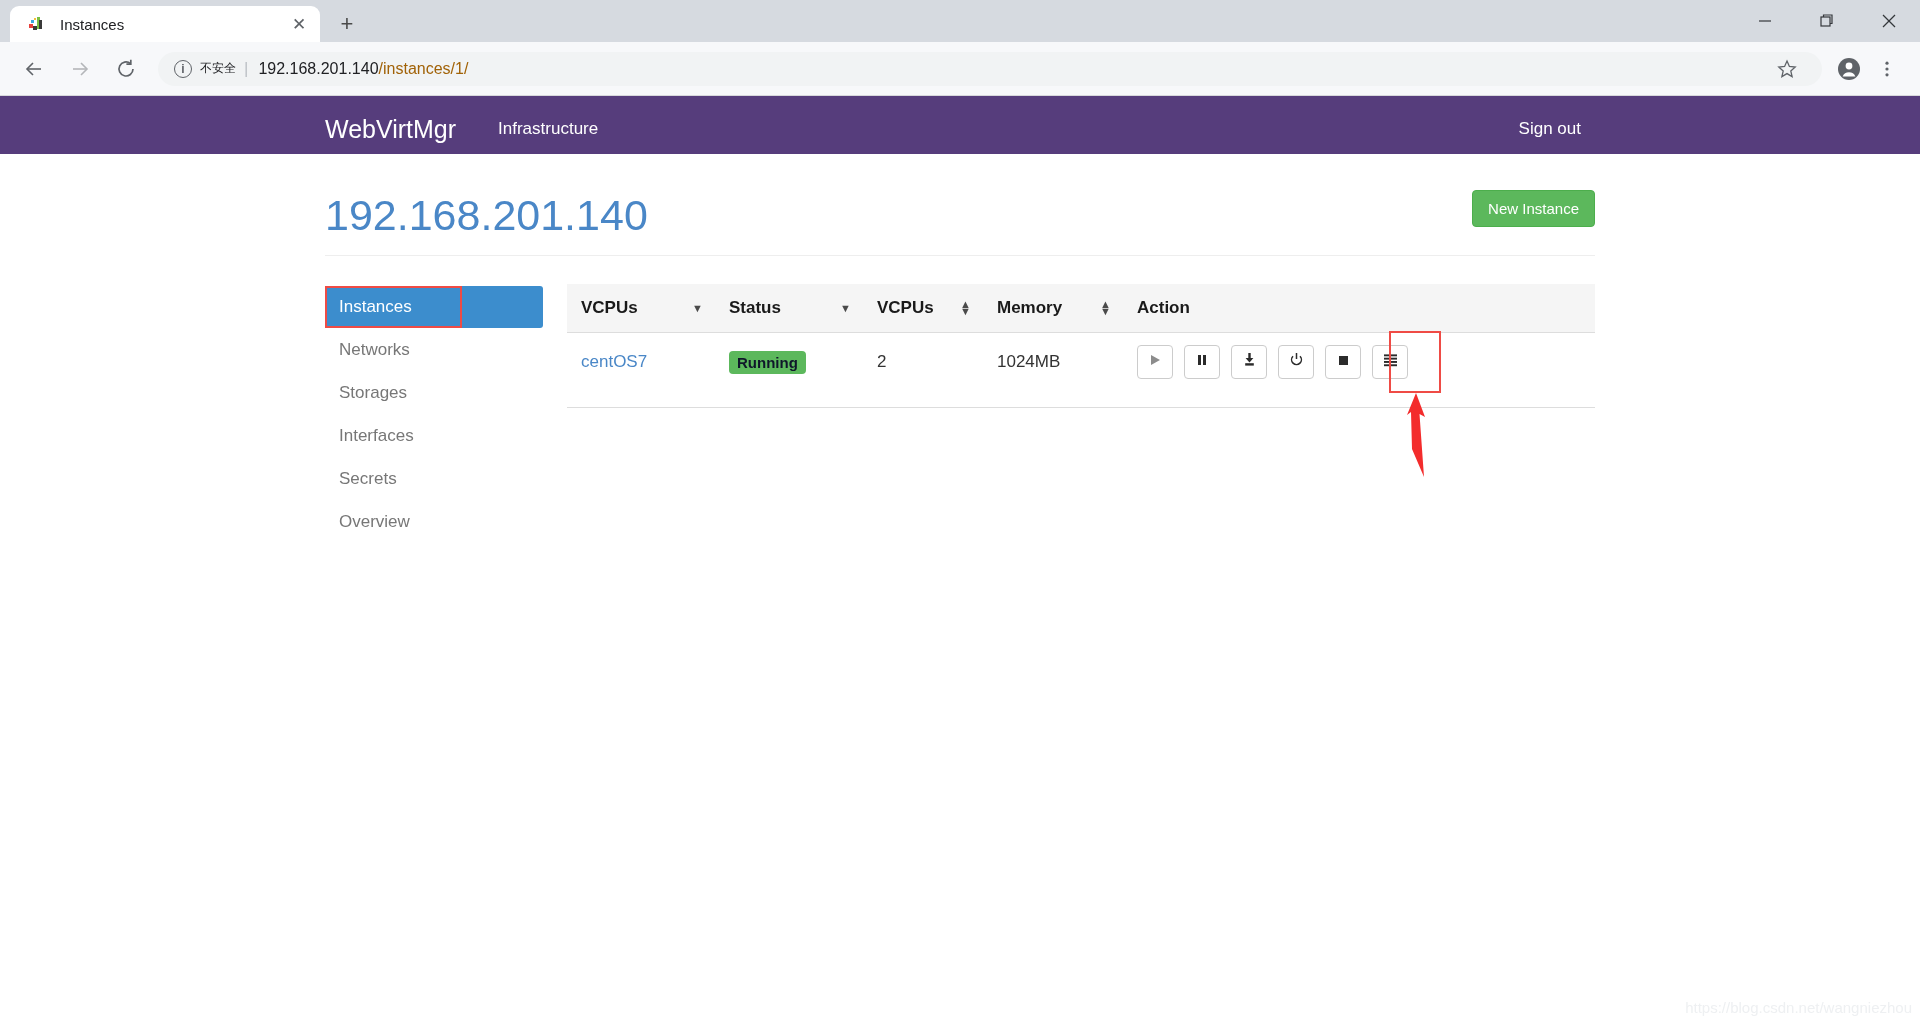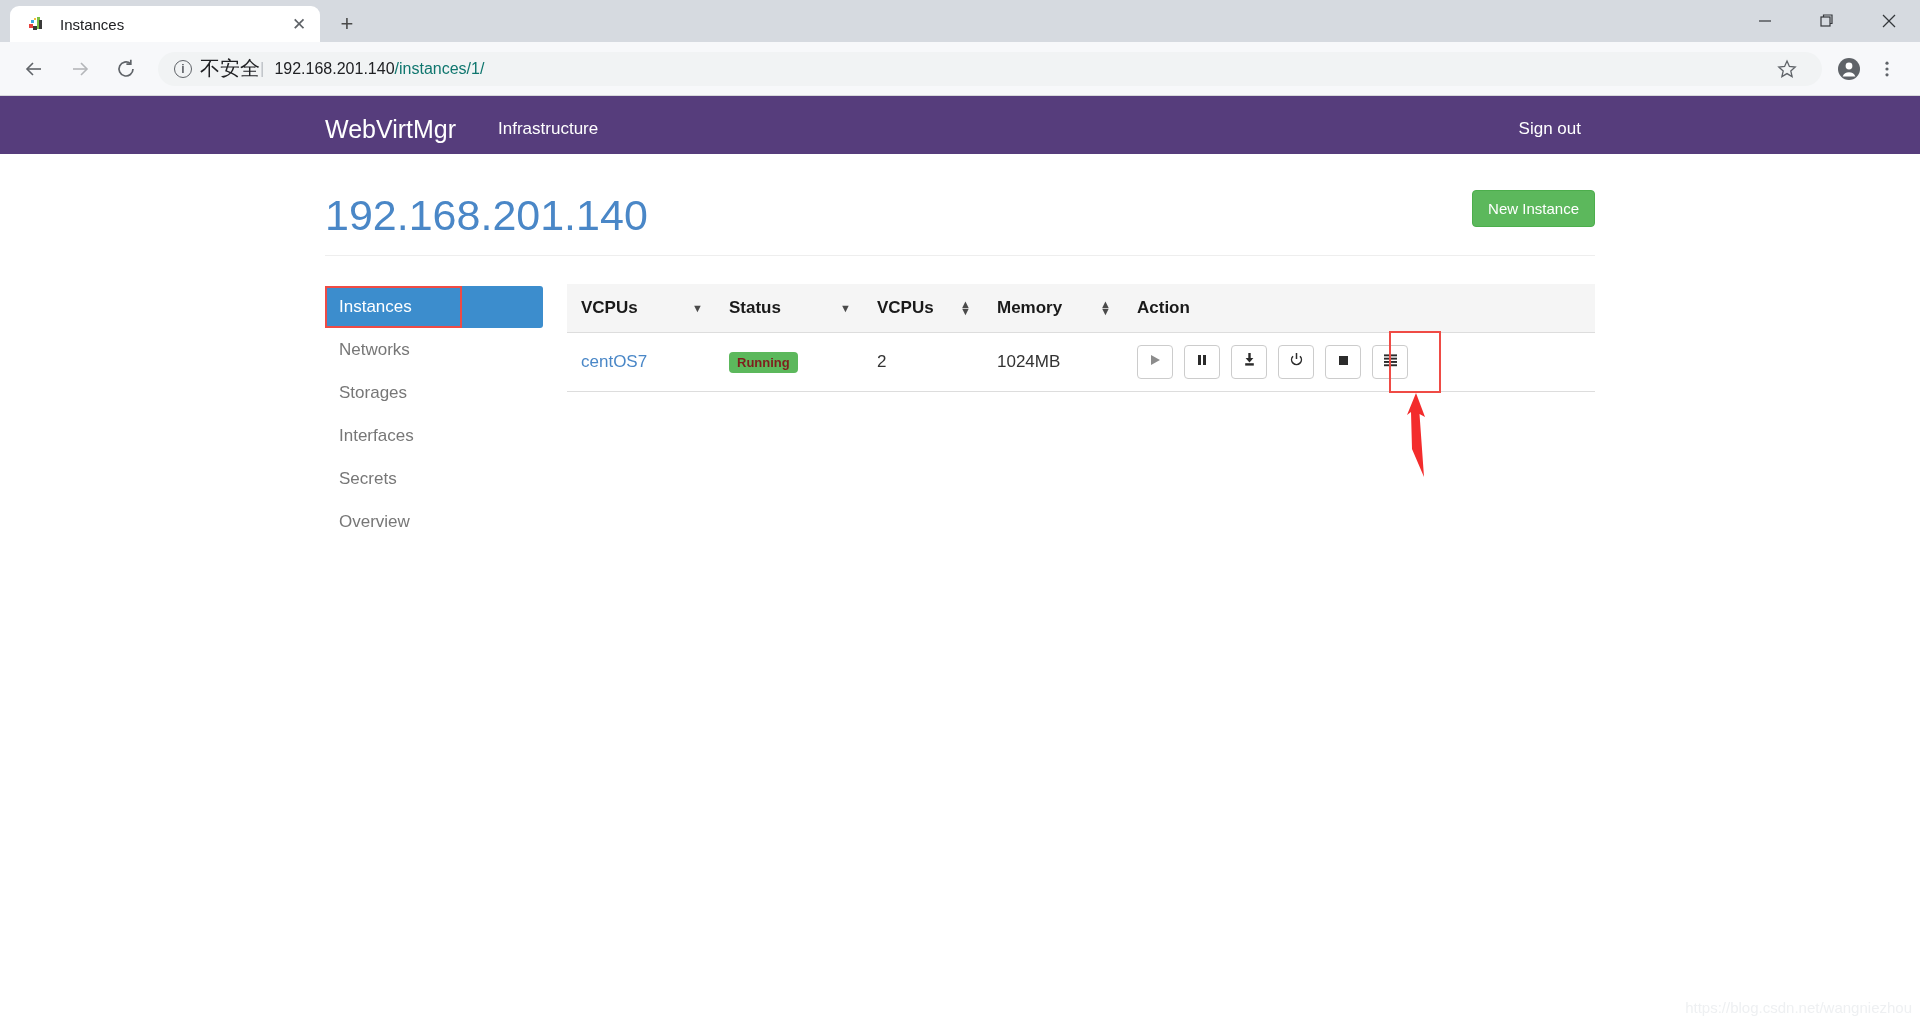--- a/index.html
+++ b/index.html
@@ -91,7 +91,7 @@
     font-size: 12px; color: #5f6368; font-weight: bold;
     flex: none; margin-right: 8px;
   }
-  .omni-warn { font-size: 20px; color: #202124; white-space: nowrap; }
+  .omni-warn { font-size: 12px; color: #202124; margin-right: 8px; white-space: nowrap; }
   .omni-sep { color: #bdc1c6; margin-right: 10px; font-size: 17px; }
   .omni-url { font-size: 16px; color: #202124; white-space: nowrap; }
   .omni-url .path { color: #0f766e; }

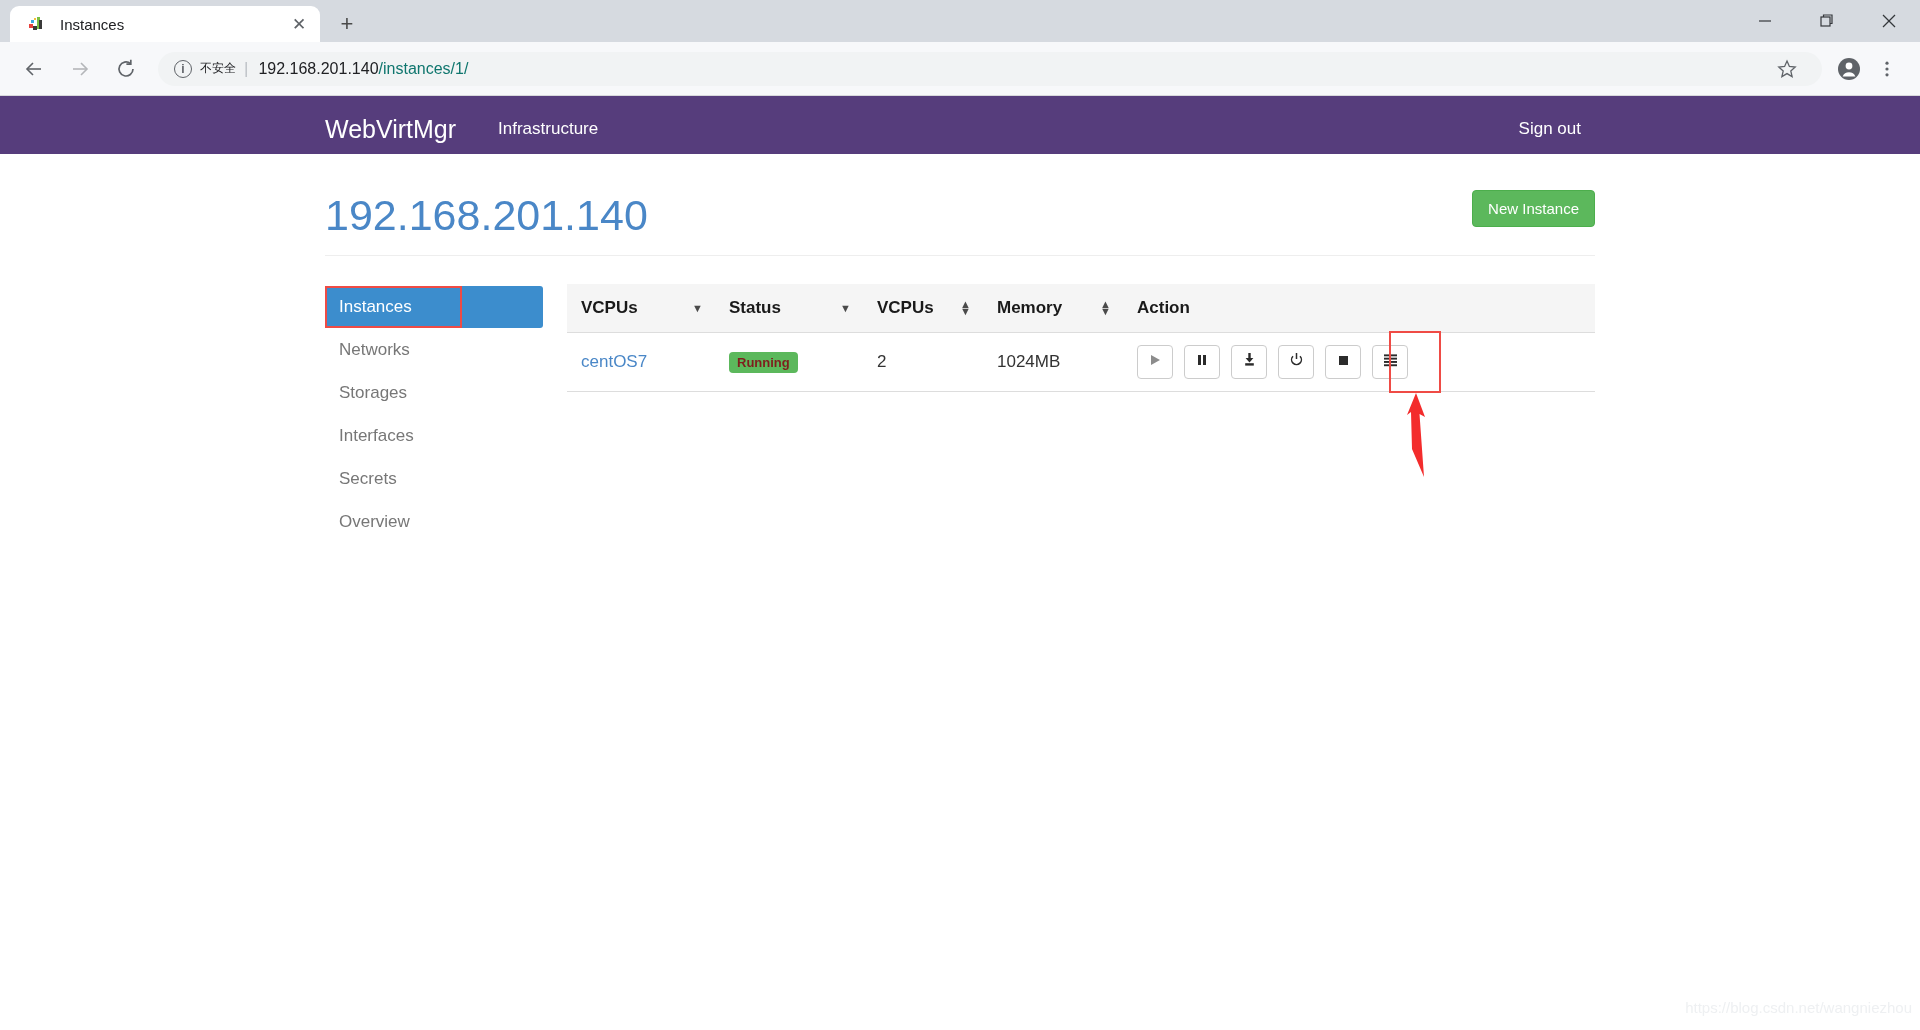--- a/index.html
+++ b/index.html
@@ -94,7 +94,7 @@
   .omni-warn { font-size: 12px; color: #202124; margin-right: 8px; white-space: nowrap; }
   .omni-sep { color: #bdc1c6; margin-right: 10px; font-size: 17px; }
   .omni-url { font-size: 16px; color: #202124; white-space: nowrap; }
-  .omni-url .path { color: #0f766e; }
+  .omni-url .path { color: #a16207; }
   .omni-right { display: flex; align-items: center; margin-left: auto; }
   .star-btn, .profile-btn, .menu-btn {
     width: 38px; height: 38px;

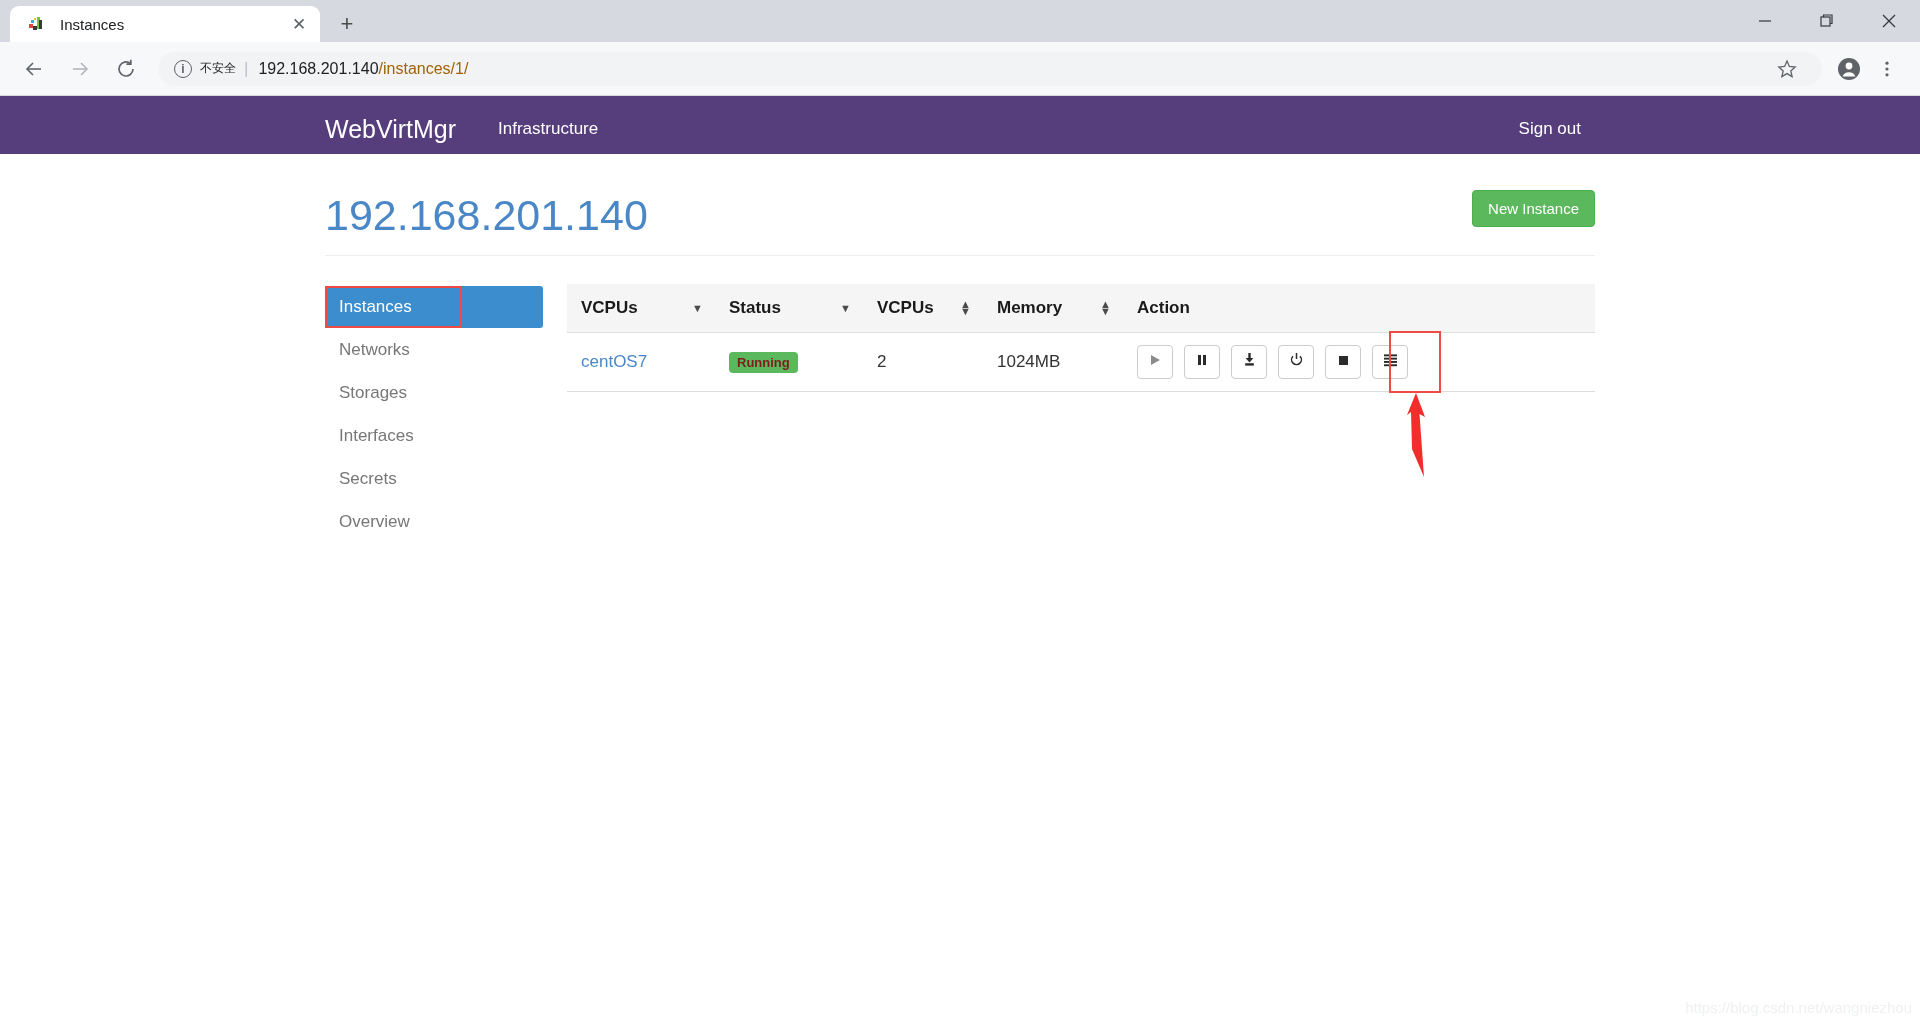--- a/index.html
+++ b/index.html
@@ -193,7 +193,7 @@
   }
   .sort-both { display: inline-flex; flex-direction: column; line-height: 0.62; margin-left: 18px; color: #4a4a4a; font-size: 11px; }
   table.vm-table tbody td {
-    padding: 12px 12px 12px 14px;
+    padding: 12px 12px 28px 14px;
     font-size: 17px; color: #333333;
     border-bottom: 1px solid #dddddd;
     vertical-align: middle;

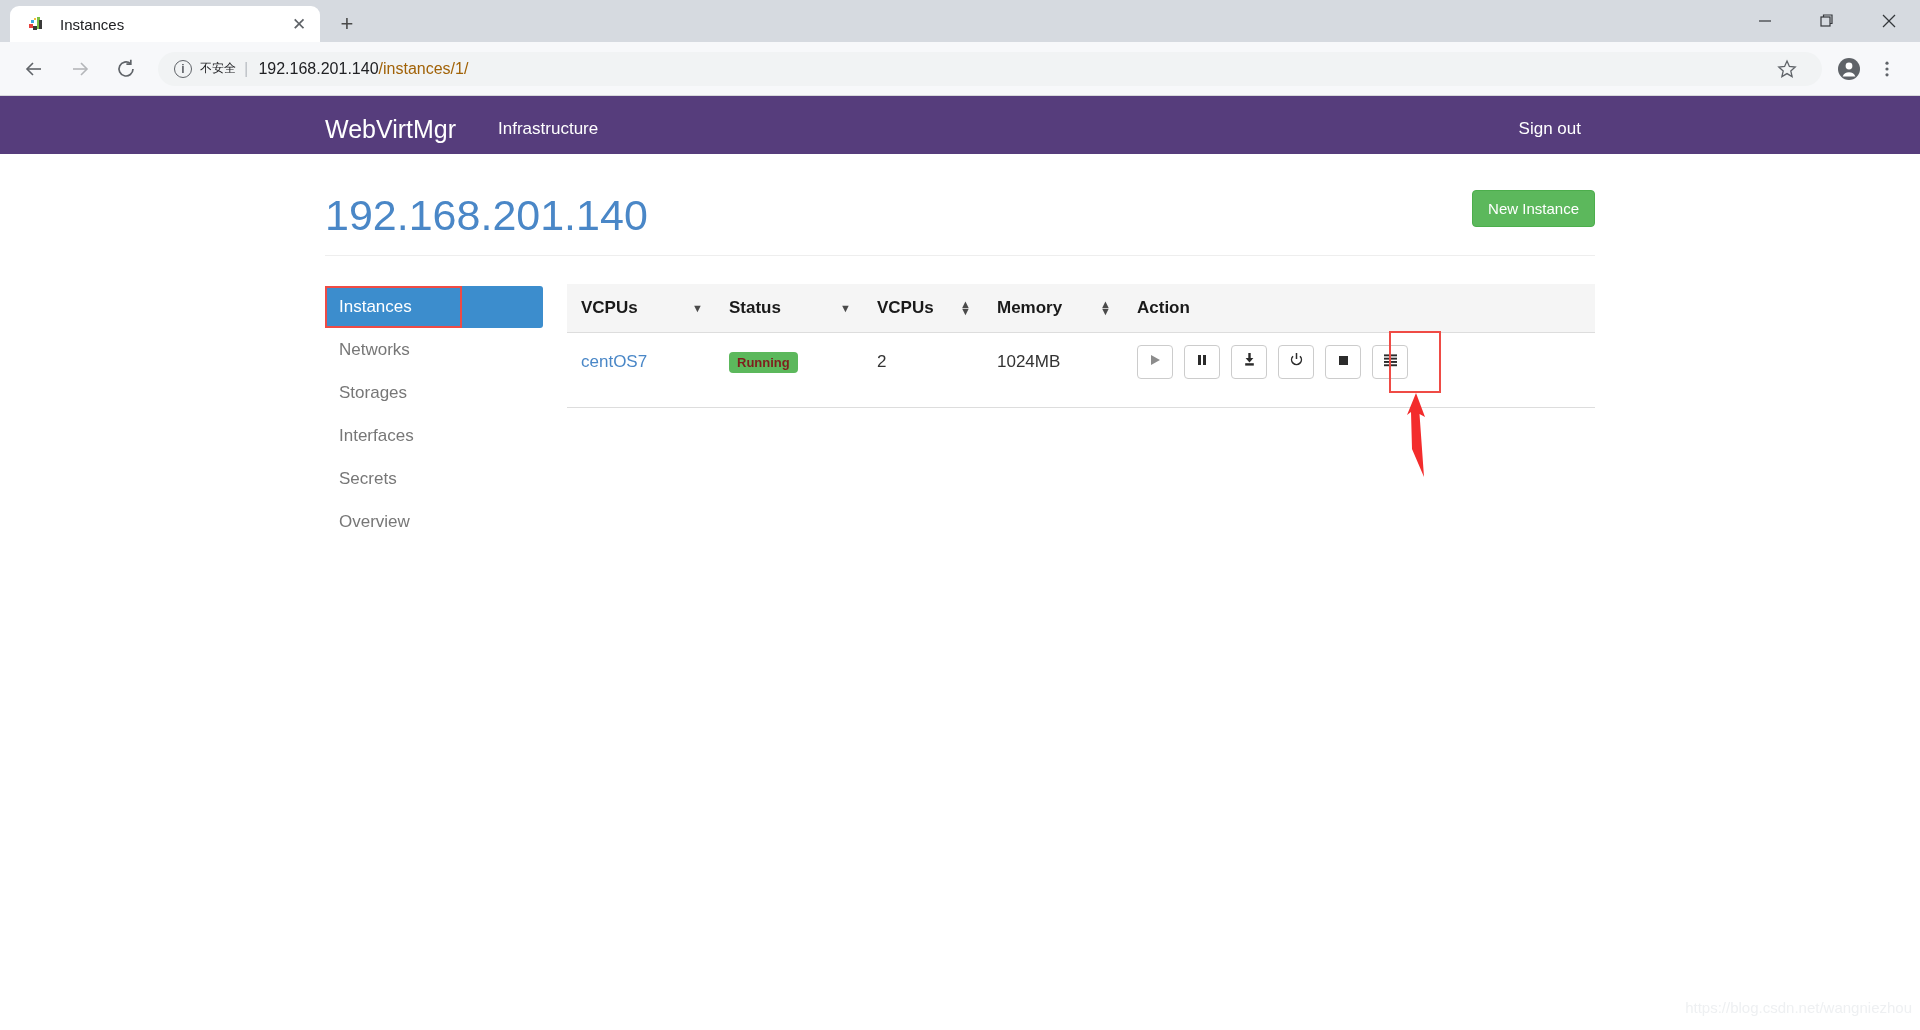--- a/index.html
+++ b/index.html
@@ -201,8 +201,8 @@
   .vm-link { color: #4a87c7; }
   .badge-running {
     display: inline-block;
-    background: #5cb85c; color: #7f1d1d;
-    font-size: 13px; font-weight: bold;
+    background: #5cb85c; color: #0f172a;
+    font-size: 15px; font-weight: bold;
     padding: 4px 8px; border-radius: 4px;
     line-height: 1;
   }

